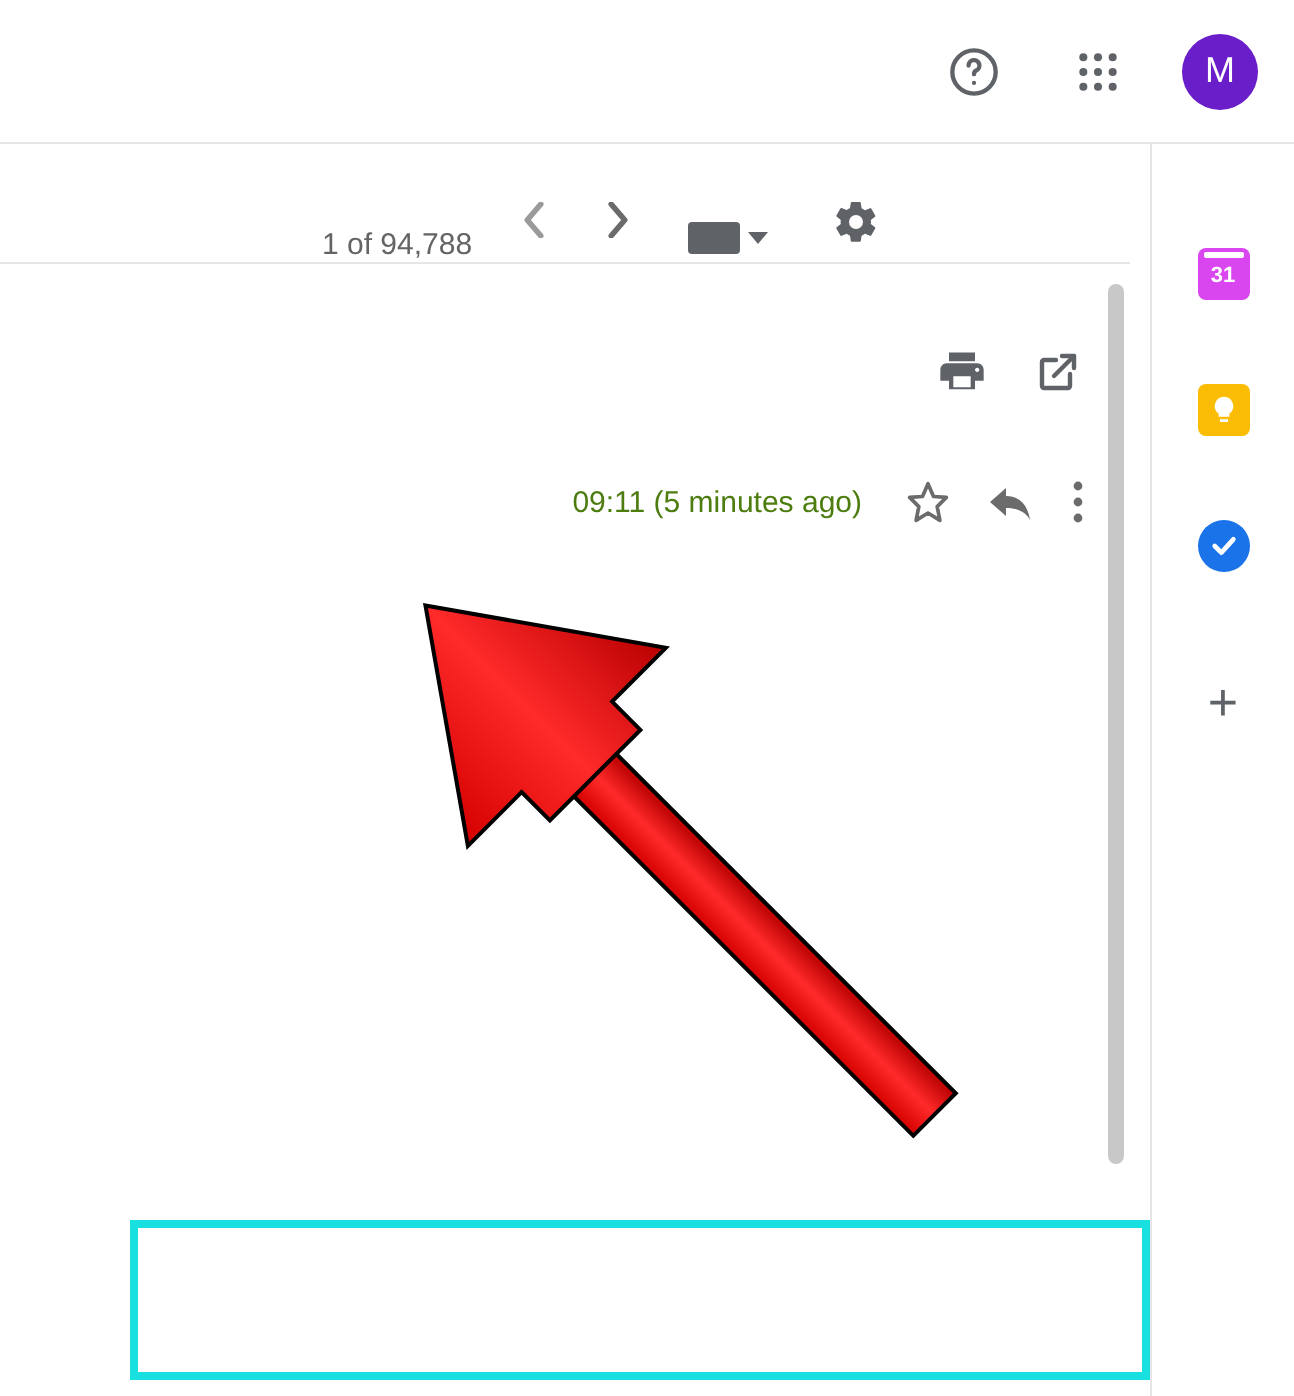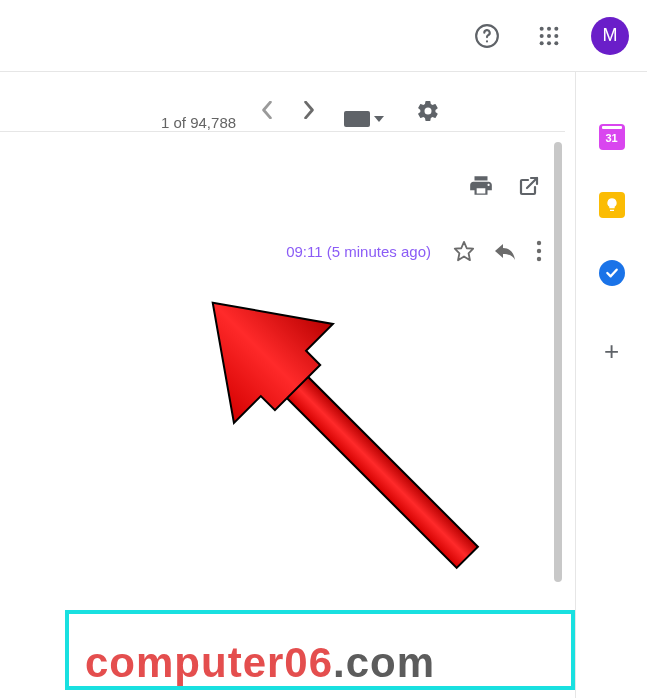--- a/index.html
+++ b/index.html
@@ -30,7 +30,7 @@
 
     
     .meta-row { position: absolute; top: 108px; right: 22px; display: flex; align-items: center; gap: 18px; }
-    .timestamp { color: #8b5cf6; font-size: 15px; margin-right: 4px; }
+    .timestamp { color: #4d7c0f; font-size: 15px; margin-right: 4px; }
     .meta-row .mic { color: #6b6b6b; display: flex; align-items: center; justify-content: center; cursor: pointer; }
 
     

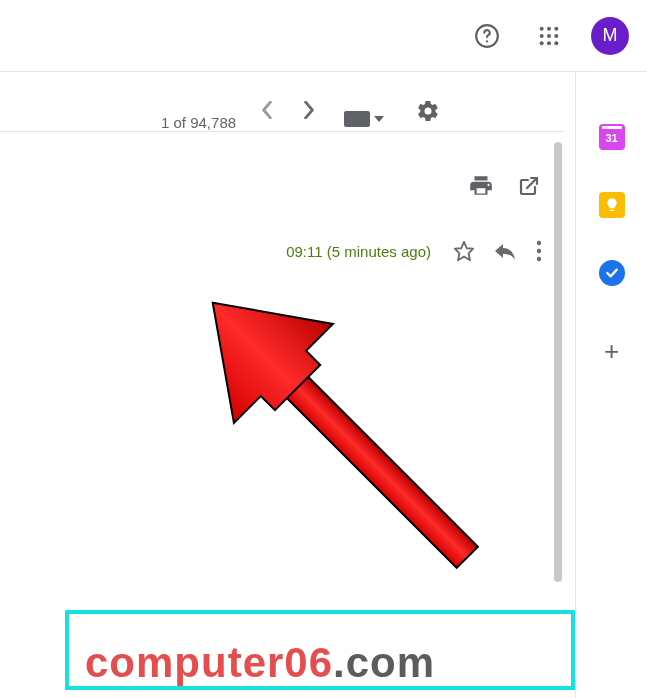--- a/index.html
+++ b/index.html
@@ -187,9 +187,6 @@
     </g>
   </svg>
 
-  <div class="watermark">
-    <span class="c1">computer06</span><span class="c2">.com</span>
-  </div>
 
 </div>
 

